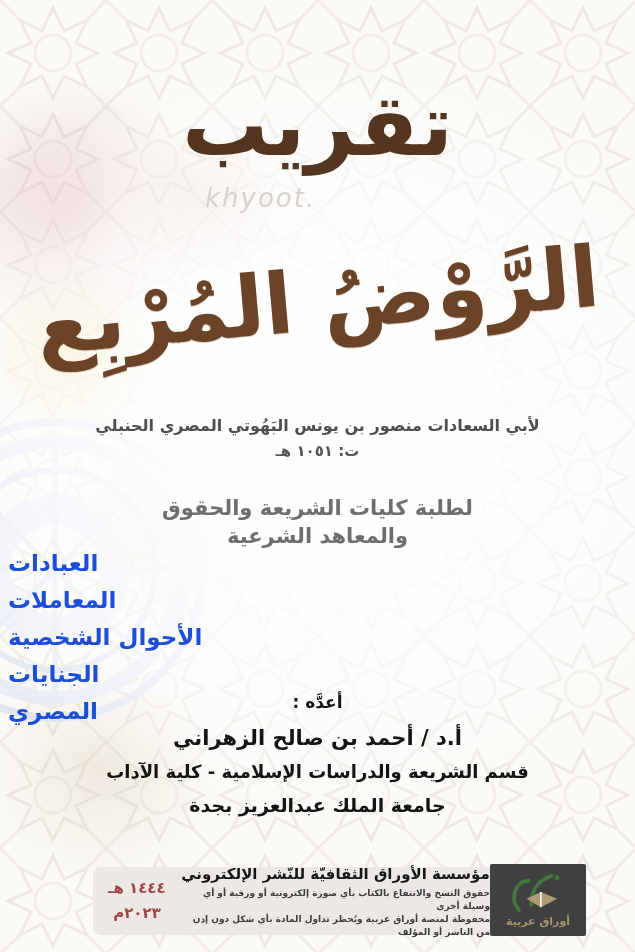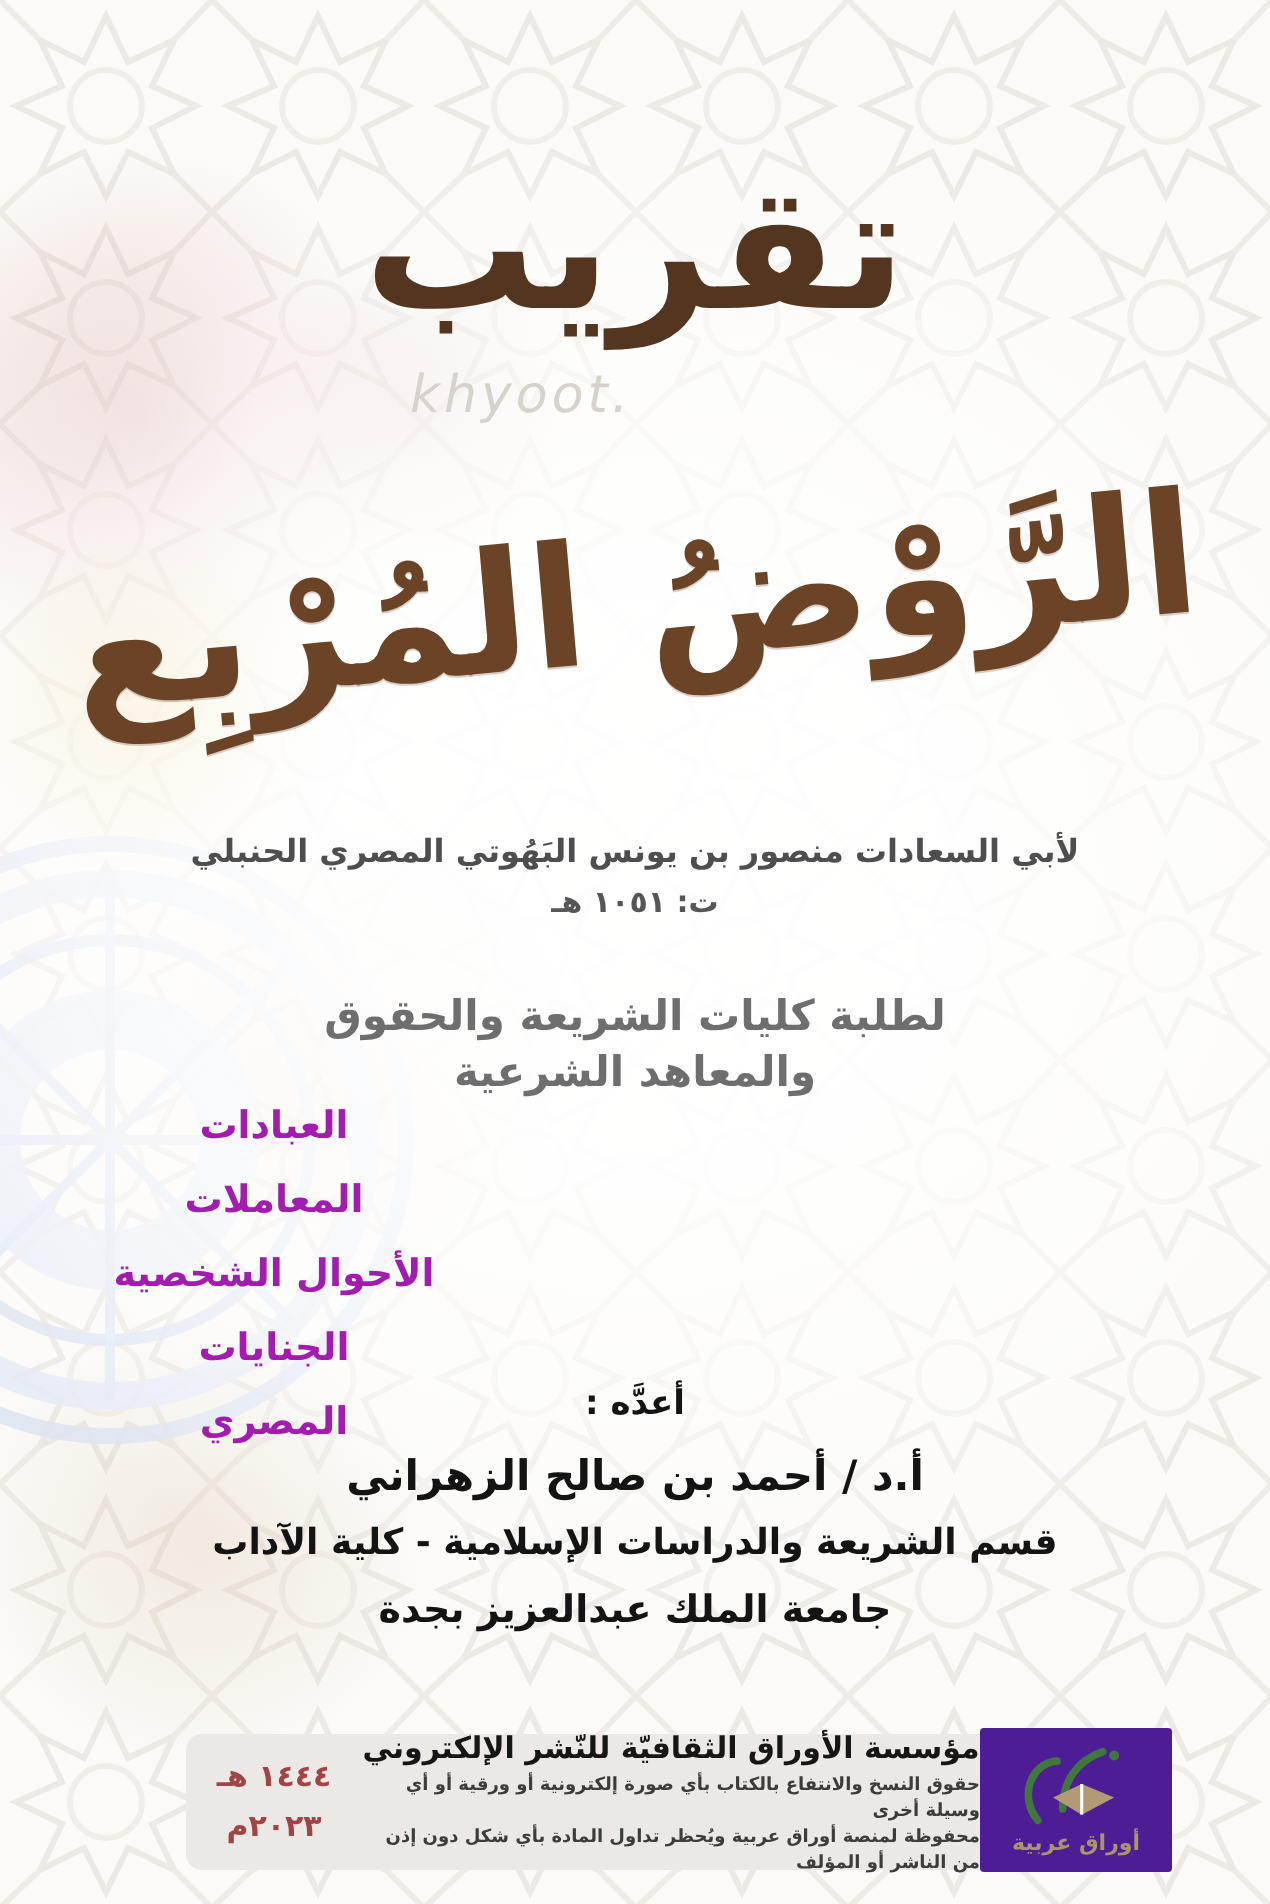--- a/index.html
+++ b/index.html
@@ -71,8 +71,8 @@
 
   .topics {
     position: absolute; top: 545px; left: 8px; width: 258px;
-    text-align: center; color: #a21caf;
-    font-weight: 700; font-size: 19px; line-height: 37px;
+    text-align: left; color: #1d4ed8;
+    font-weight: 700; font-size: 23px; line-height: 37px;
   }
 
   .prepared {

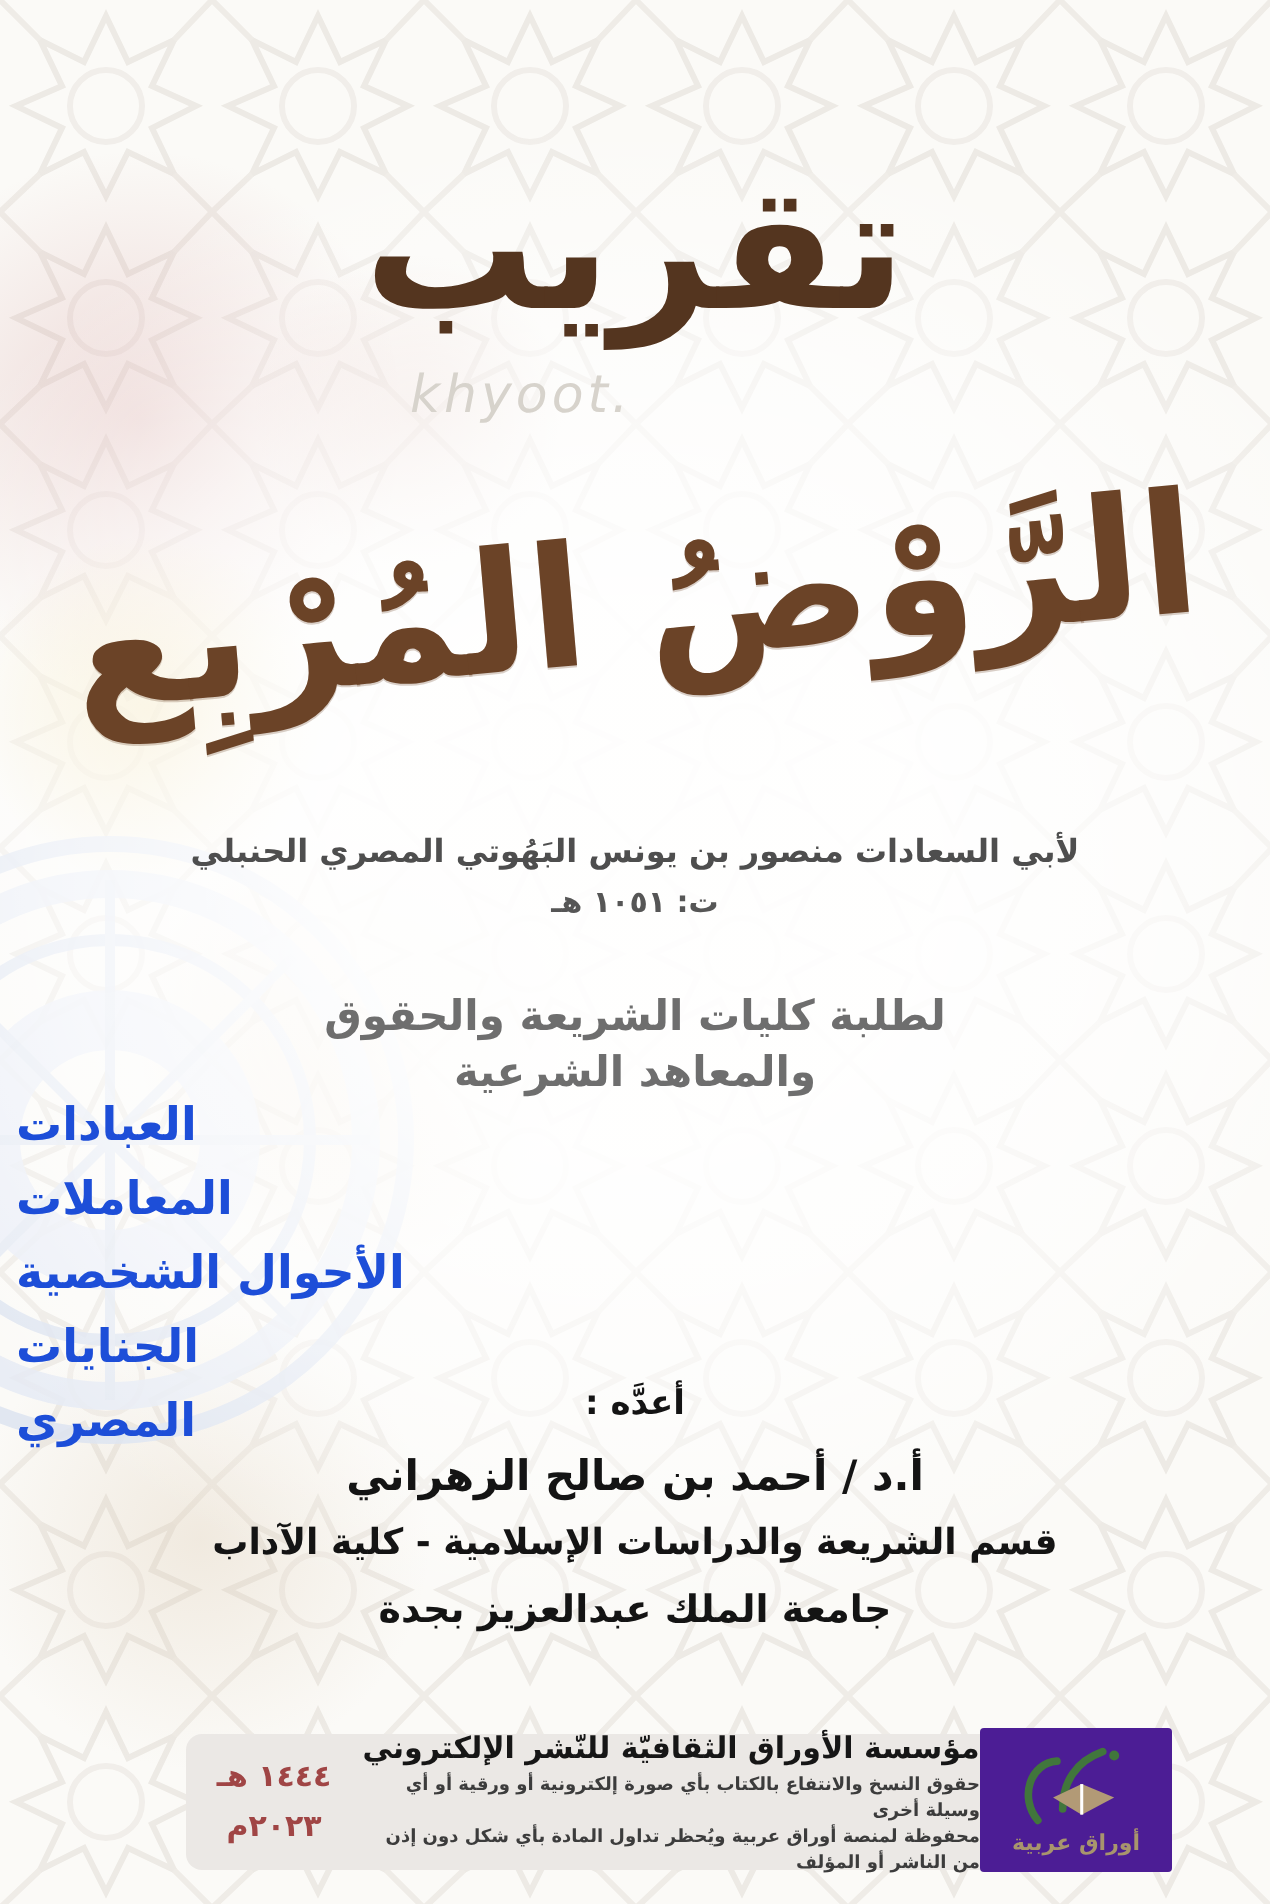--- a/index.html
+++ b/index.html
@@ -100,7 +100,7 @@
 
   .logo-panel {
     position: absolute; left: 490px; top: 864px; width: 96px; height: 72px;
-    background: #4c1d95; border-radius: 2px; z-index: 2;
+    background: #404040; border-radius: 2px; z-index: 2;
     display: flex; flex-direction: column; align-items: center; justify-content: center;
   }
   .logo-text { font-size: 11px; font-weight: 700; color: #a8956d; margin-top: 1px; }

